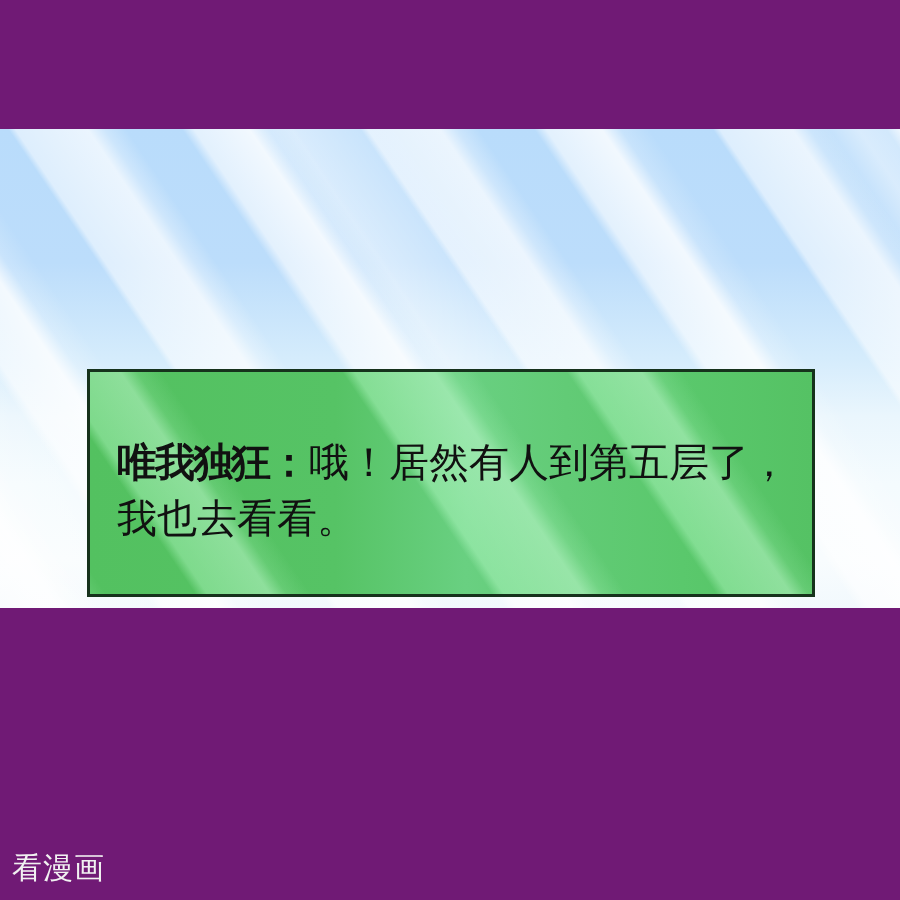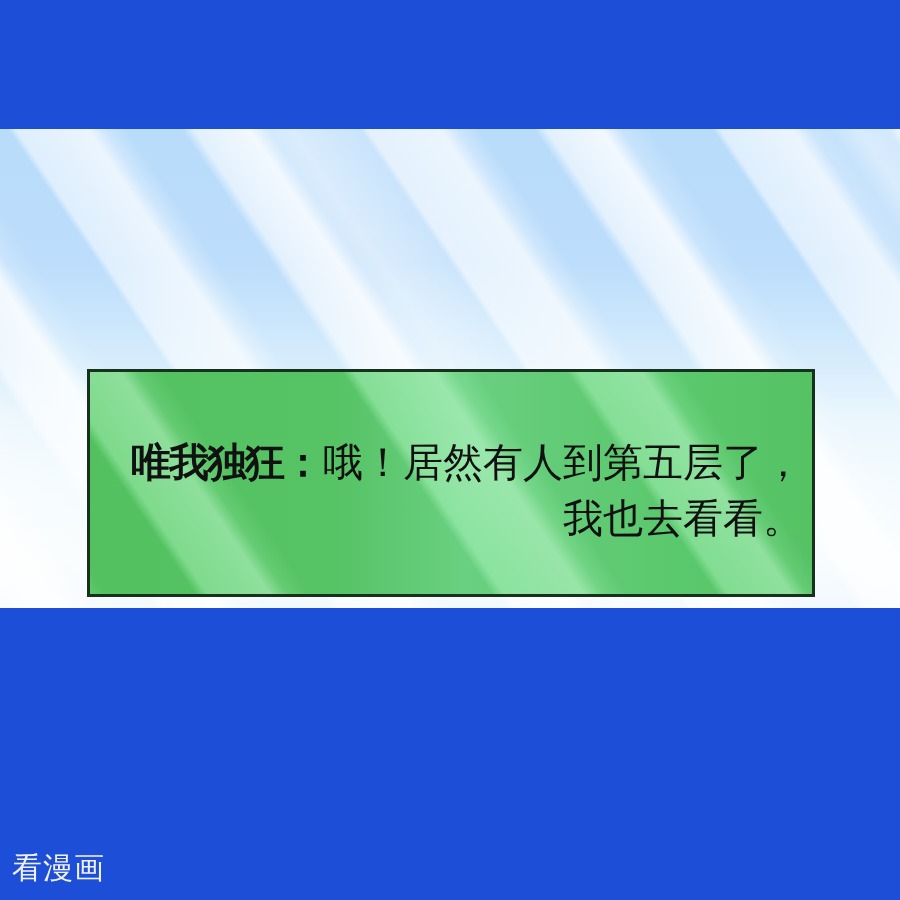--- a/index.html
+++ b/index.html
@@ -19,8 +19,7 @@
   #comic-page {
     position: absolute;
     inset: 0;
-    background: #1d4ed8;
-    text-align: right;
+    background: #701a75;
   }
   #divider-top   { top: 122px; height: 7px; }
   #divider-bottom{ top: 608px; height: 9px; }

